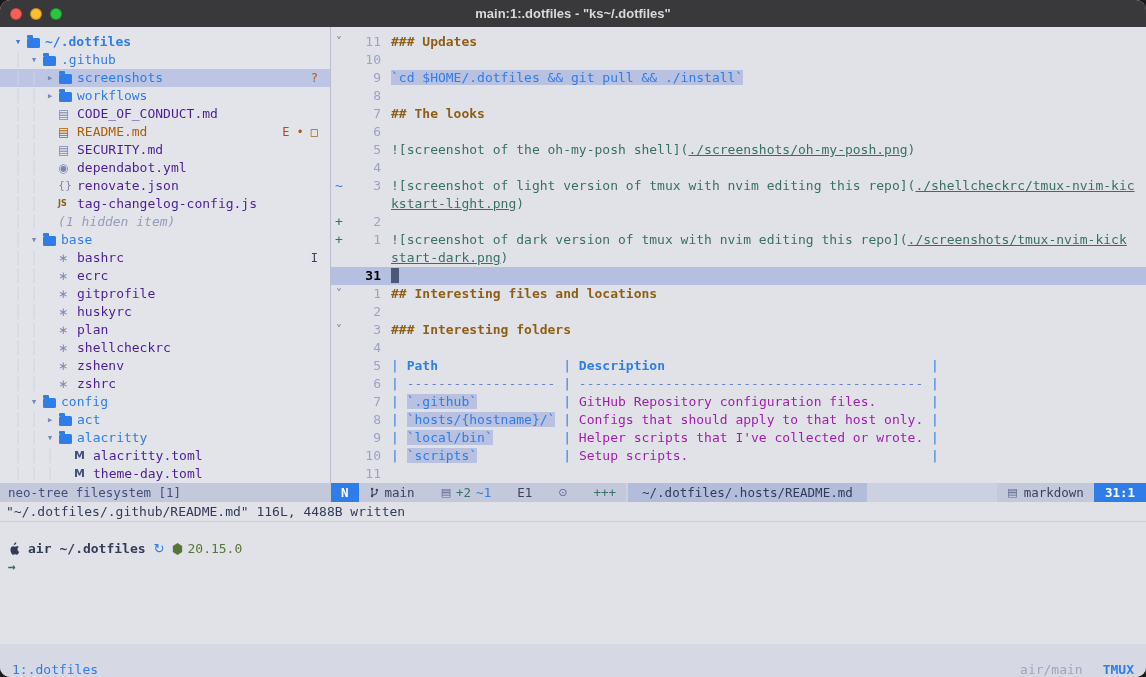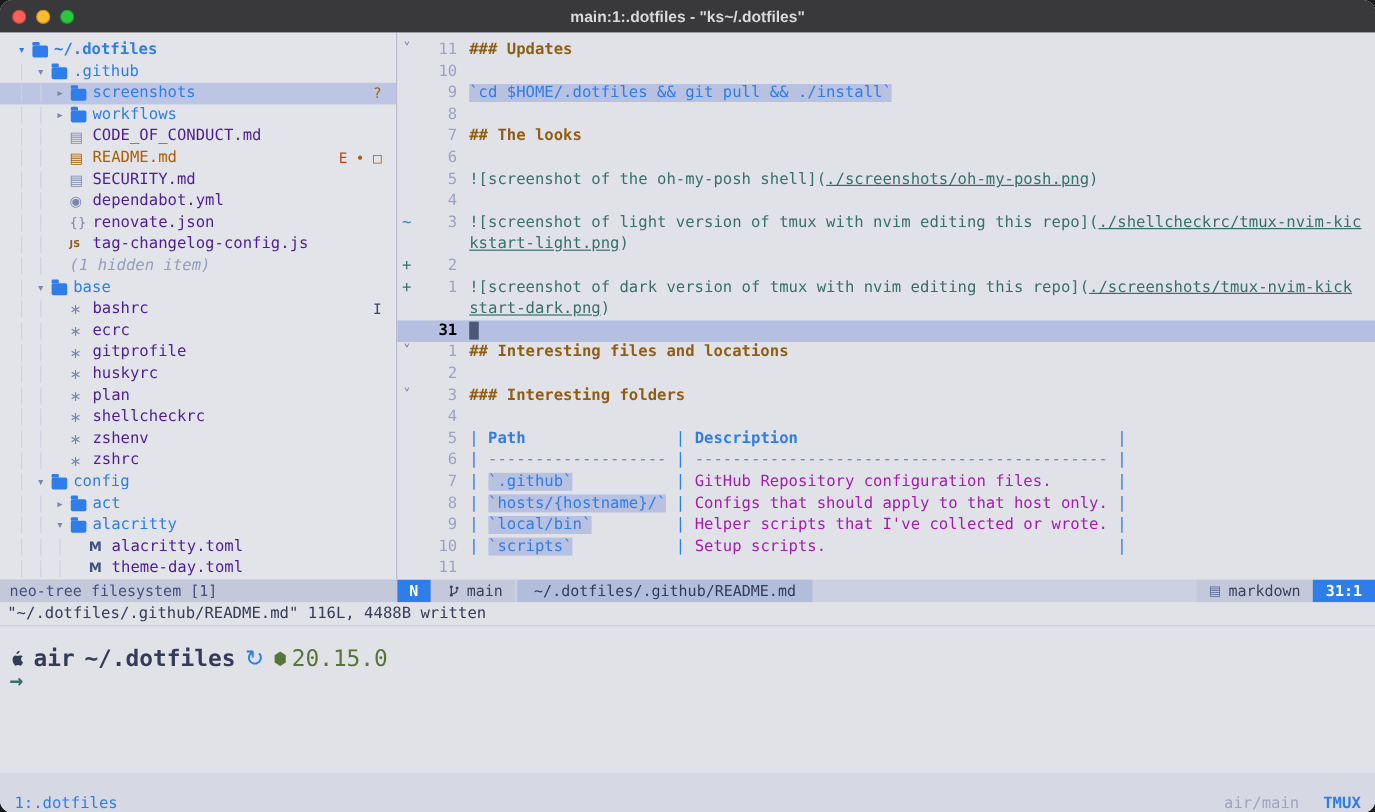--- a/index.html
+++ b/index.html
@@ -72,7 +72,7 @@
   .nt-status { width:331px; flex:none; background:#c3c8db; color:#41507e; padding-left:8px; }
   .lualine { flex:1; display:flex; background:#ccd0e0; color:#3b4261; overflow:hidden; }
   .sl-mode { background:#2e7de9; color:#ffffff; font-weight:bold; padding:0 10px; }
-  .sl-b { background:#c3c8db; display:flex; gap:26px; padding:0 10px; align-items:flex-end;flex-direction:column; }
+  .sl-b { background:#c3c8db; display:flex; gap:26px; padding:0 10px; align-items:center; }
   .sl-item { display:flex; gap:5px; align-items:center; }
   .sl-ic { color:#5a6795; font-family:"DejaVu Sans",sans-serif; font-size:11px; }
   .diff-add { color:#387068; } .diff-chg { color:#2e7de9; }

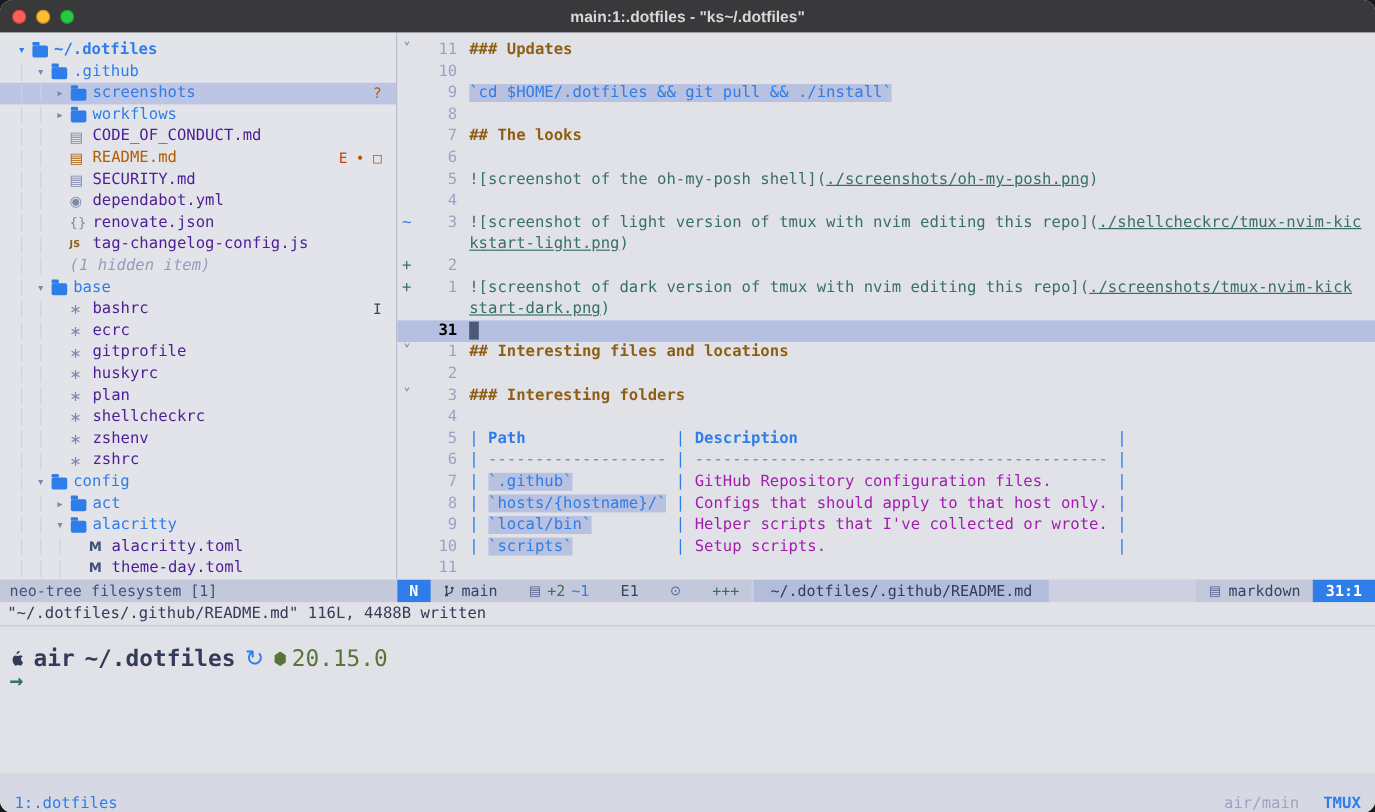--- a/index.html
+++ b/index.html
@@ -196,7 +196,7 @@
         <span class="sl-item sl-ic">⊙</span>
         <span class="sl-item diff-add">+++</span>
       </span>
-      <span class="sl-file">~/.dotfiles/.github/README.md</span>
+      <span class="sl-file">~/.dotfiles/.hosts/README.md</span>
       <span class="sl-spacer"></span>
       <span class="sl-ft">
         <span class="sl-ic">▤</span>

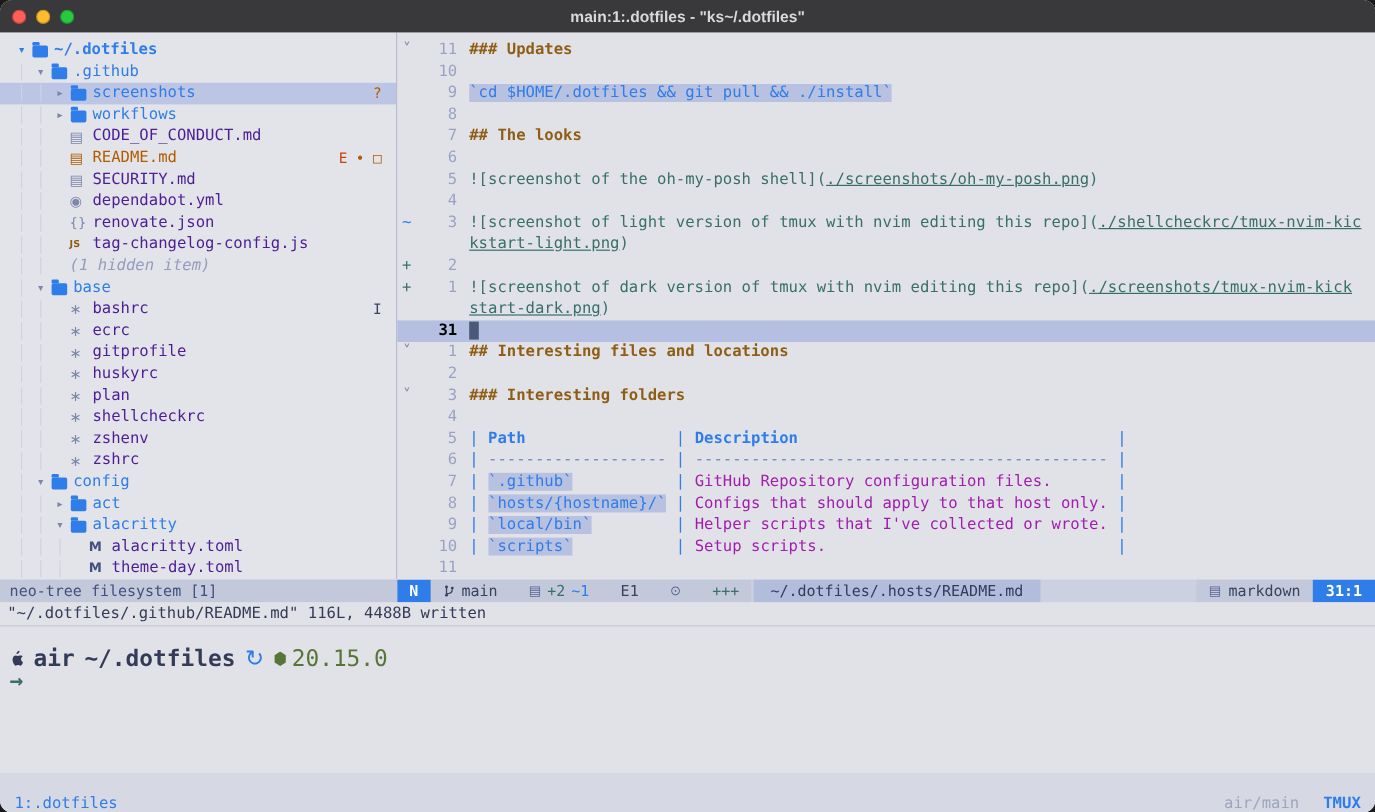--- a/index.html
+++ b/index.html
@@ -83,7 +83,7 @@
   
   .cmdline { height:19px; flex:none; padding-left:6px; font-size:13px; line-height:19px; color:#343b59; background:#e1e2e7; }
   
-  .shell { flex:1; border-top:1px solid #c9ccda; padding:18px 0 0 8px; font-size:19px; line-height:18px; }
+  .shell { flex:1; border-top:1px solid #c9ccda; padding:18px 0 0 8px; font-size:13px; line-height:18px; }
   .prompt-line { display:flex; align-items:center; gap:8px; height:18px; }
   .p-host,.p-path { color:#343b59; font-weight:bold; }
   .p-sync { color:#2e7de9; font-family:"DejaVu Sans",sans-serif; }

